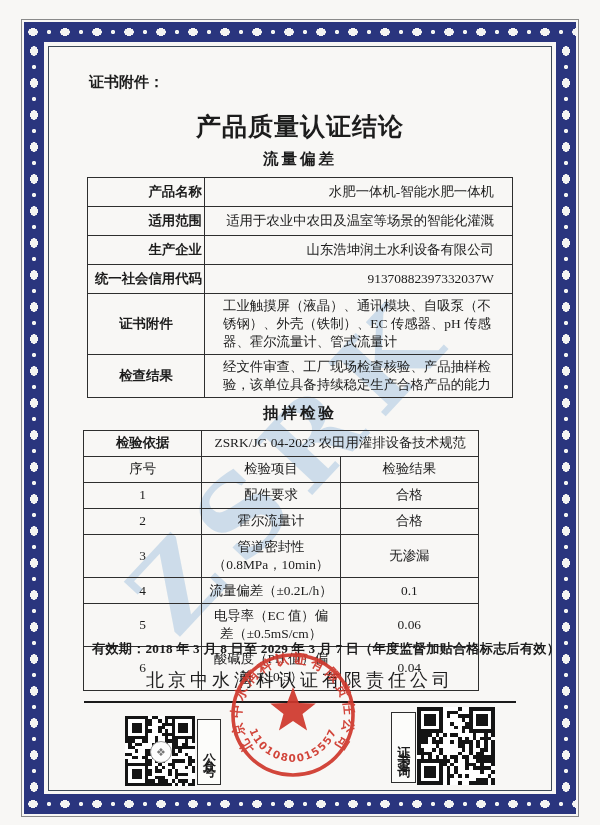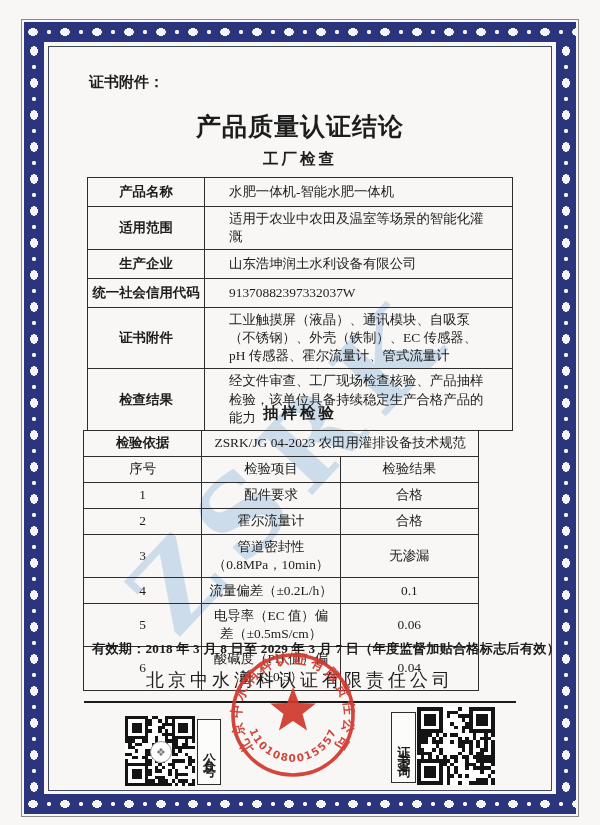--- a/index.html
+++ b/index.html
@@ -111,7 +111,7 @@
 
     <div class="attachment">证书附件：</div>
     <div class="doc-title">产品质量认证结论</div>
-    <div class="section-title section-factory">工厂检查</div>
+    <div class="section-title section-factory">流量偏差</div>
 
     <table class="t-factory">
       <tbody>

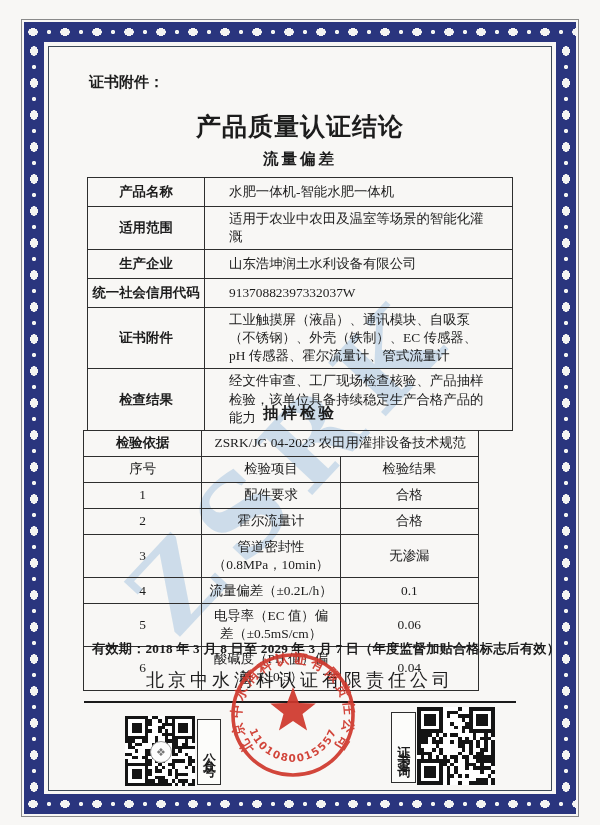--- a/index.html
+++ b/index.html
@@ -60,7 +60,7 @@
   .t-factory{position:absolute;left:87px;top:177px;width:426px;}
   .t-factory td.lbl{width:112px;text-align:center;font-weight:bold;padding:3px 2px;}
   .t-factory td.val{text-align:left;padding:3px 24px;margin-top:44px;}
-  .t-factory tr.single td{height:22px;}
+  .t-factory tr.single td{height:22px;text-align:right;}
   .t-sampling{position:absolute;left:83px;top:430px;width:396px;}
   .t-sampling td,.t-sampling th{text-align:center;height:19px;}
   .t-sampling .c1{width:91px;}

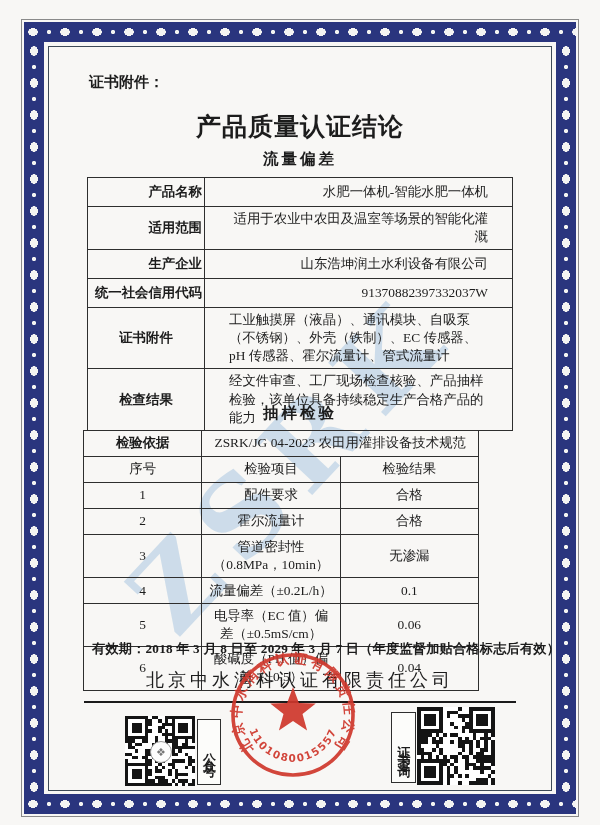--- a/index.html
+++ b/index.html
@@ -59,7 +59,7 @@
   td,th{border:1.4px solid #2e2e2e;font-size:13.4px;line-height:1.35;padding:3px 6px;vertical-align:middle;}
   .t-factory{position:absolute;left:87px;top:177px;width:426px;}
   .t-factory td.lbl{width:112px;text-align:center;font-weight:bold;padding:3px 2px;}
-  .t-factory td.val{text-align:left;padding:3px 24px;margin-top:44px;}
+  .t-factory td.val{text-align:left;padding:3px 18px;margin-top:44px;}
   .t-factory tr.single td{height:22px;text-align:right;}
   .t-sampling{position:absolute;left:83px;top:430px;width:396px;}
   .t-sampling td,.t-sampling th{text-align:center;height:19px;}

